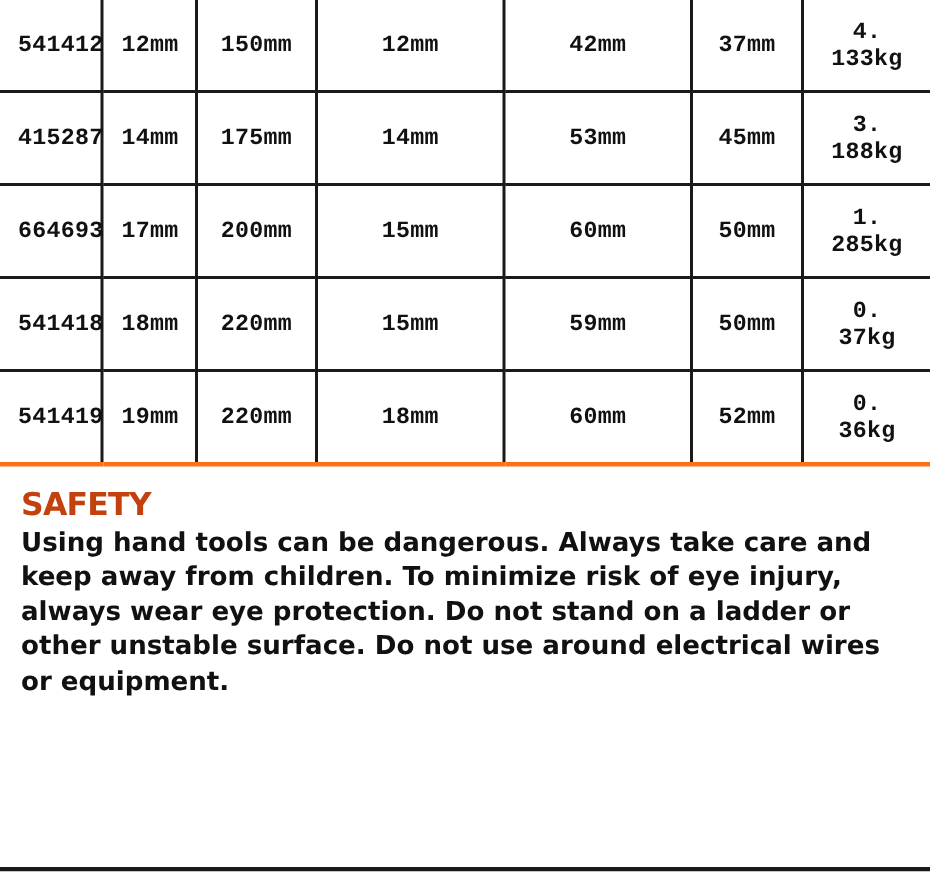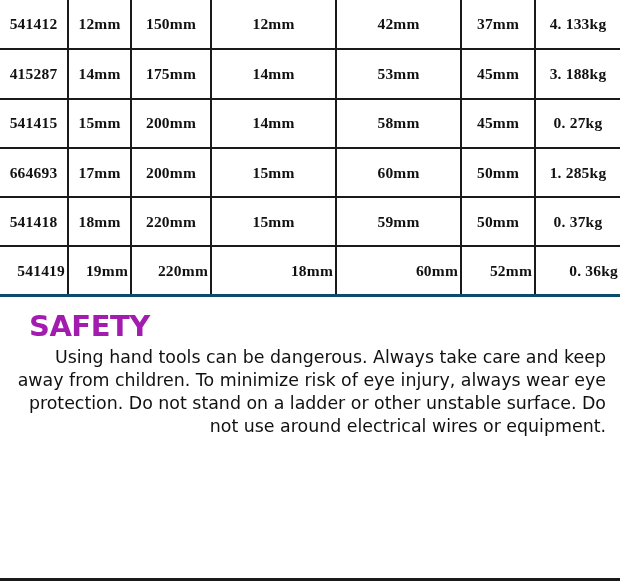--- a/index.html
+++ b/index.html
@@ -34,12 +34,12 @@
     border: 2px solid #1a1a1a;
     text-align: center;
     vertical-align: middle;
-    font-family: Liberation Serif, serif;
+    font-family: Liberation Mono, monospace;
     font-size: 15.5px;
     font-weight: 700;
     color: #111111;
     letter-spacing: 0.2px;
-    padding: 2px;
+    padding: 12px;
   }
   .spec-table tr td:first-child {
     border-left: none;

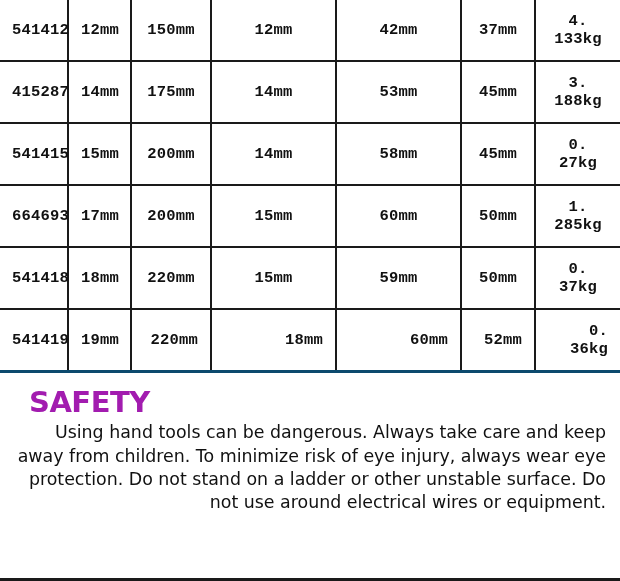--- a/index.html
+++ b/index.html
@@ -131,15 +131,6 @@
         <td>3. 188kg</td>
       </tr>
       <tr>
-        <td>541415</td>
-        <td>15mm</td>
-        <td>200mm</td>
-        <td>14mm</td>
-        <td>58mm</td>
-        <td>45mm</td>
-        <td>0. 27kg</td>
-      </tr>
-      <tr>
         <td>664693</td>
         <td>17mm</td>
         <td>200mm</td>

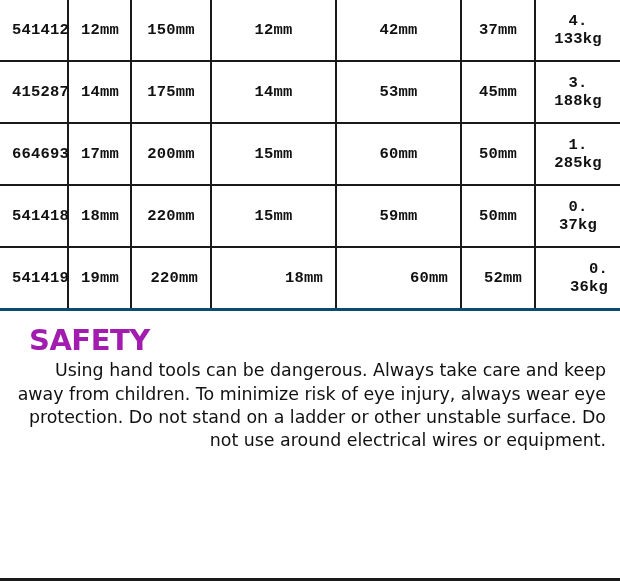--- a/index.html
+++ b/index.html
@@ -51,8 +51,7 @@
     border-top: none;
   }
   .spec-table tr:last-child td {
-    border-bottom: 3px solid #0c4a6e;
-    text-align: right;
+    border-bottom: 3px solid #f97316;
   }
 
   .col-code  { width: 68px; }

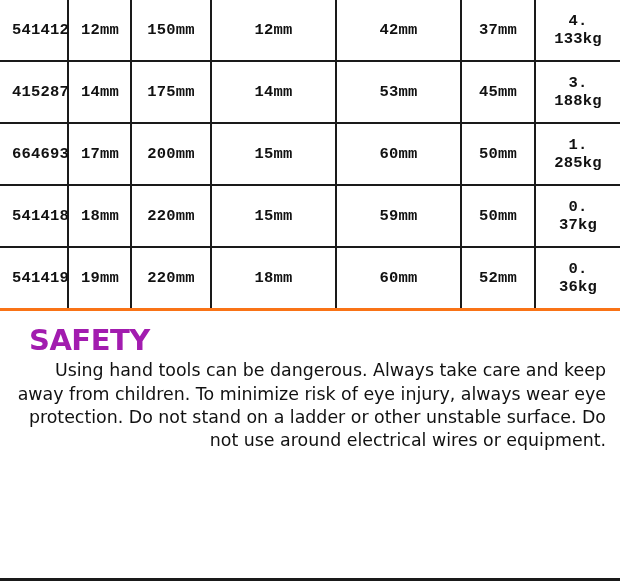--- a/index.html
+++ b/index.html
@@ -69,12 +69,12 @@
   }
   .safety-title {
     font-family: "DejaVu Sans", sans-serif;
-    font-size: 29px;
+    font-size: 21px;
     font-weight: 700;
     letter-spacing: -0.5px;
     line-height: 1.05;
-    margin: 0 0 4px 15px;
-    color: #a21caf;
+    margin: 0 0 4px 0;
+    color: #c2410c;
   }
   .safety-body {
     font-family: "DejaVu Sans", sans-serif;

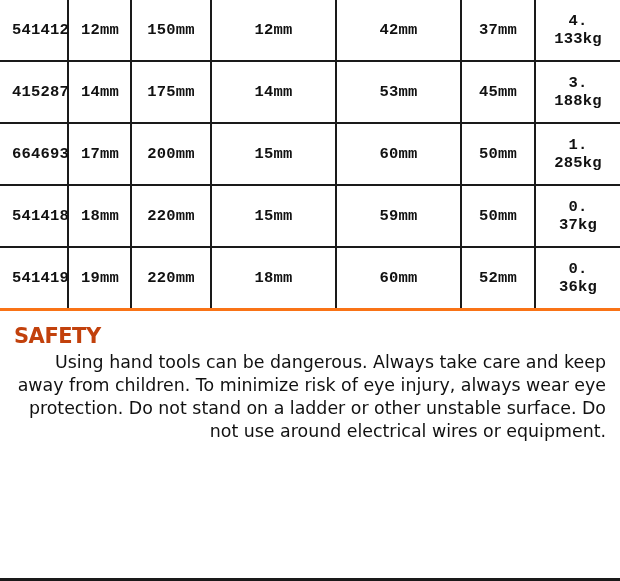--- a/index.html
+++ b/index.html
@@ -79,12 +79,11 @@
   .safety-body {
     font-family: "DejaVu Sans", sans-serif;
     font-size: 17.4px;
-    font-weight: 400;
+    font-weight: 700;
     line-height: 1.33;
     color: #111111;
     margin: 0;
     max-width: 600px;
-    text-align: right;
   }
   .bottom-rule {
     position: absolute;

